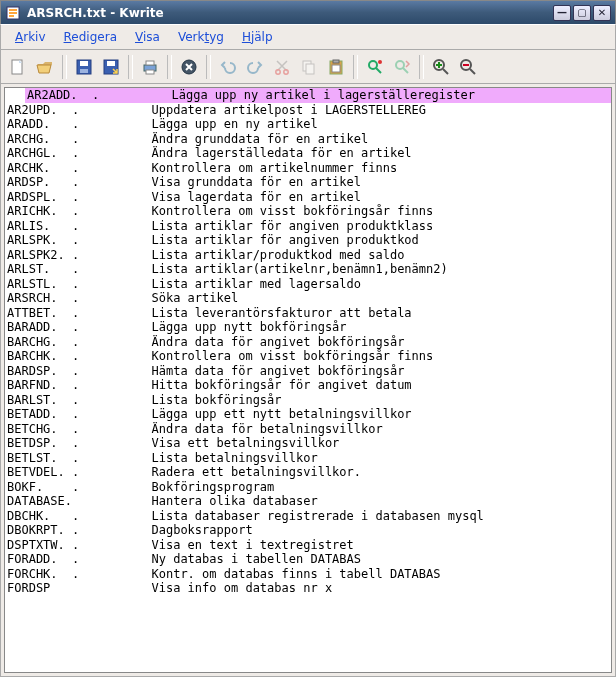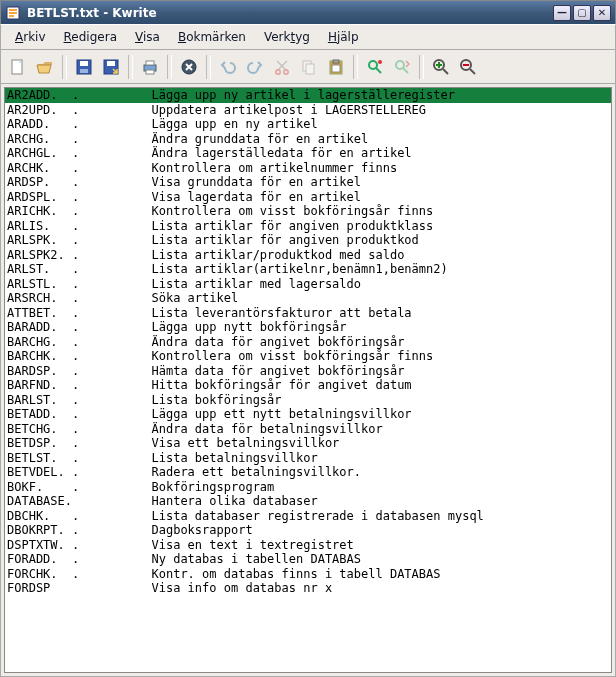--- a/index.html
+++ b/index.html
@@ -127,7 +127,7 @@
         <path d="M4 5h8M4 8h8M4 11h5" stroke="#f80" stroke-width="1.5"></path>
       </svg>
   </span>
-  <span class="title">BETLST.txt - Kwrite</span>
+  <span class="title">ARSRCH.txt - Kwrite</span>
   <span class="win-btn">—</span>
   <span class="win-btn">▢</span>
   <span class="win-btn">✕</span>

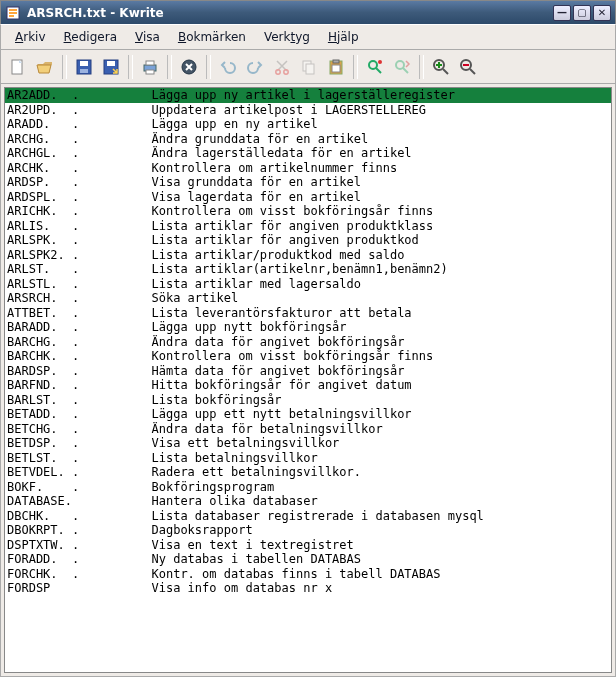--- a/index.html
+++ b/index.html
@@ -54,7 +54,7 @@
   .menubar .menu-item {
     padding: 3px 8px;
     cursor: pointer;
-    color: #0f172a;
+    color: #1d4ed8;
   }
   .menubar .menu-item .ul { text-decoration: underline; }
   

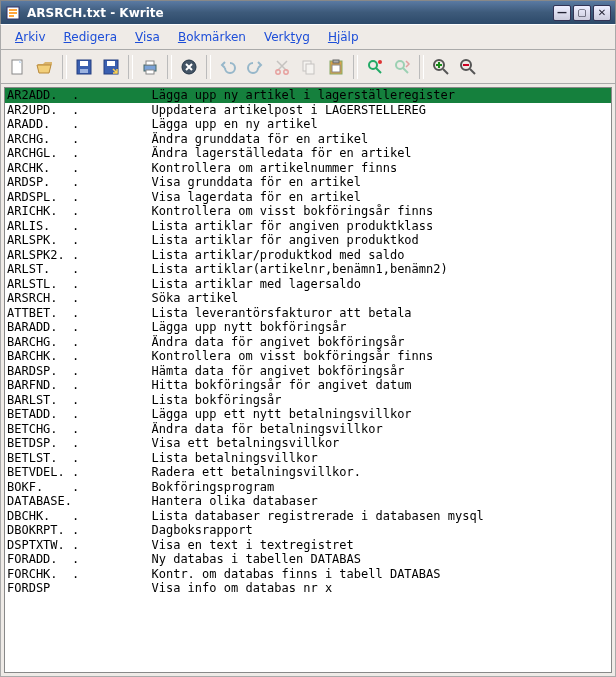--- a/index.html
+++ b/index.html
@@ -137,7 +137,6 @@
     <div class="menu-item"><span class="ul">A</span>rkiv</div>
     <div class="menu-item"><span class="ul">R</span>edigera</div>
     <div class="menu-item"><span class="ul">V</span>isa</div>
-    <div class="menu-item"><span class="ul">B</span>okmärken</div>
     <div class="menu-item">Verk<span class="ul">t</span>yg</div>
     <div class="menu-item"><span class="ul">H</span>jälp</div>
   </div>

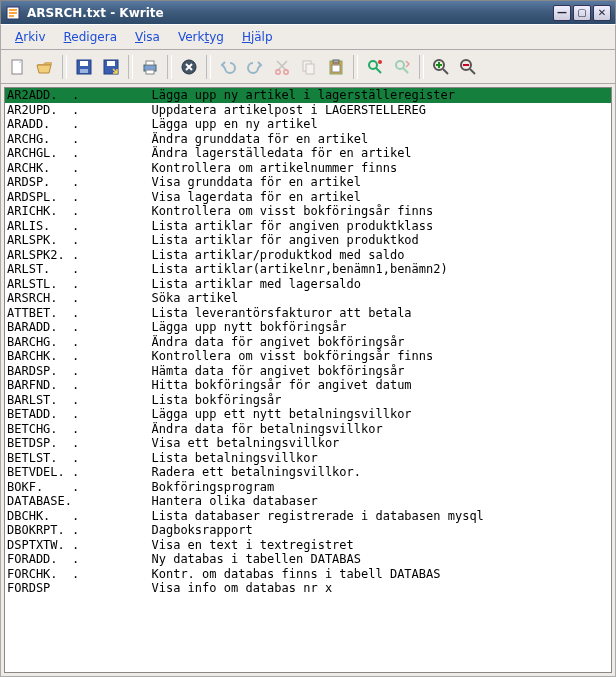--- a/index.html
+++ b/index.html
@@ -111,7 +111,7 @@
     padding: 0 2px;
     height: 14.5px;
   }
-  .editor-line.selected { background: #15803d; }
+  .editor-line.selected { background: #f0abfc; margin-left: 20px; }
   
   .editor::-webkit-scrollbar { width: 16px; }
   .editor::-webkit-scrollbar-track { background: #e8e4e0; }

